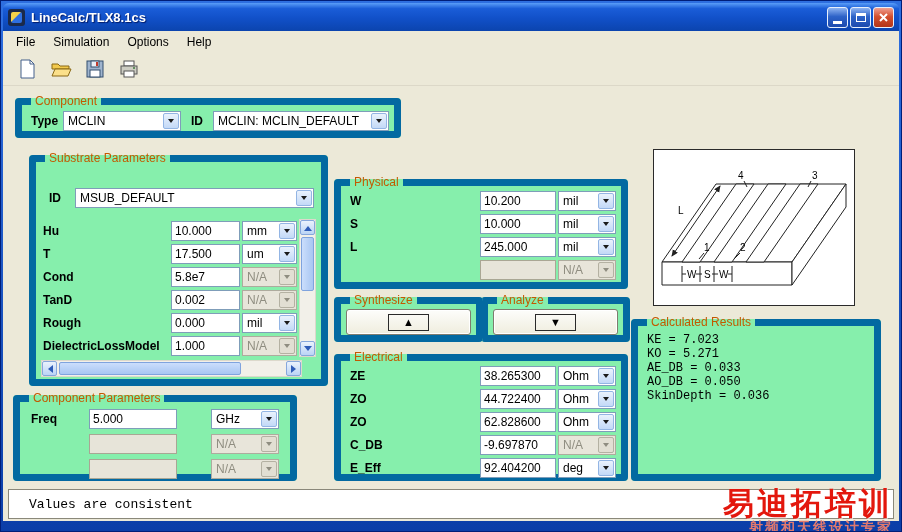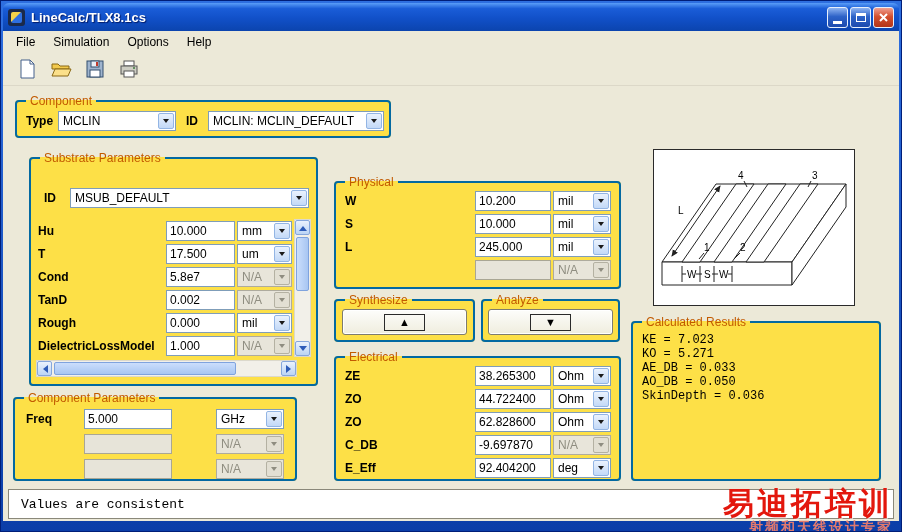--- a/index.html
+++ b/index.html
@@ -38,7 +38,7 @@
   
   .client { position:absolute; top:85px; left:2px; right:2px; bottom:10px; background:#ECE9D8; }
 
-  fieldset.gb { position:absolute; border:2px solid #0369a1; border-radius:4px; padding:0 5px; background:#fde047; }
+  fieldset.gb { position:absolute; border:7px solid #0369a1; border-radius:4px; padding:0 5px; background:#86efac; }
   fieldset.gb legend { color:#C25A00; font-size:12px; padding:0 4px; margin-left:4px; }
 
   .prow { display:flex; align-items:center; height:23px; }

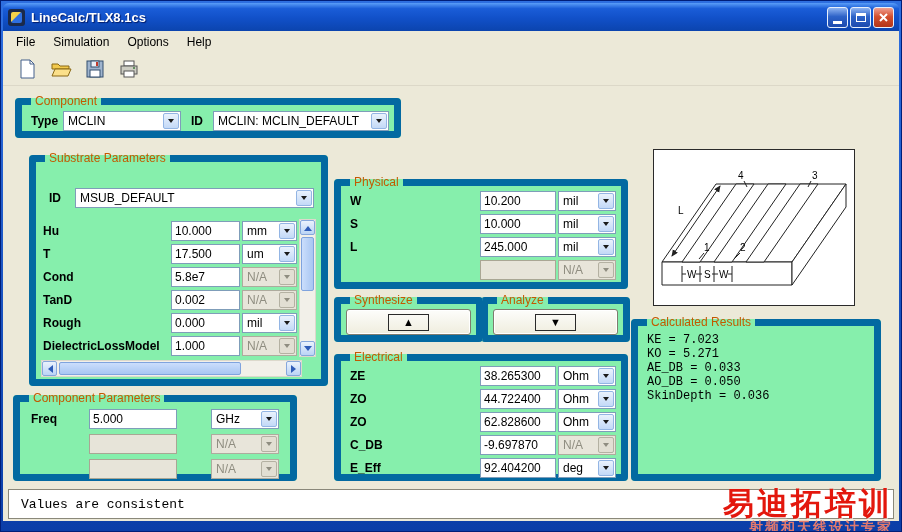--- a/index.html
+++ b/index.html
@@ -136,7 +136,7 @@
   
   .statusbar { position:absolute; left:5px; top:403px; right:5px; height:30px; background:#fff;
                border:1px solid #8A887A; display:flex; align-items:center; }
-  .status-text { font:13px "Liberation Mono", monospace; padding-left:12px; }
+  .status-text { font:13px "Liberation Mono", monospace; padding-left:20px; }
 
   
   .watermark { position:absolute; right:8px; bottom:-4px; text-align:right; z-index:10;

